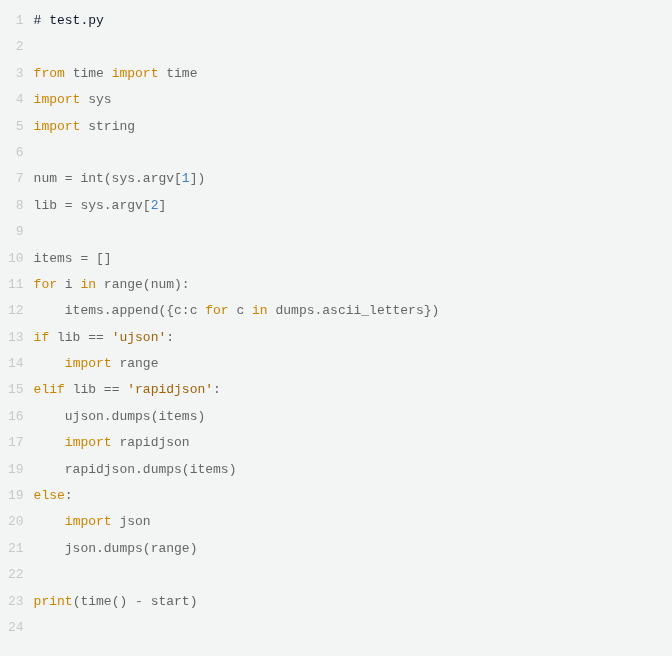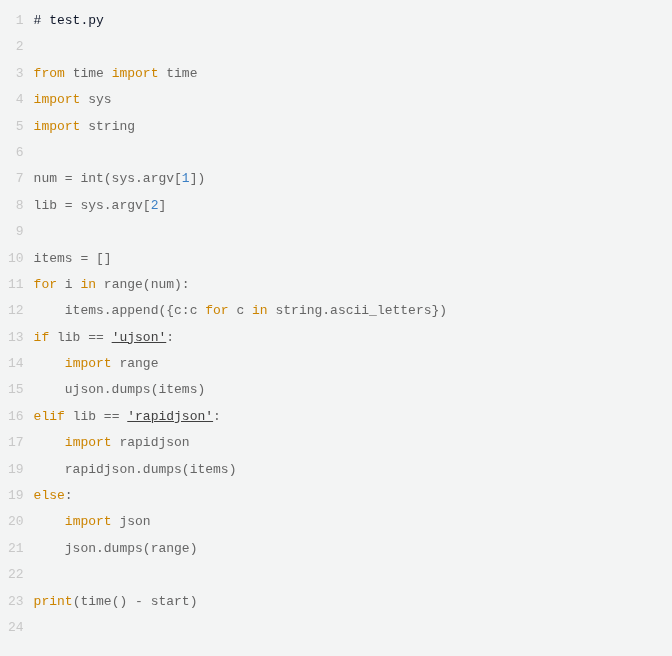--- a/index.html
+++ b/index.html
@@ -88,7 +88,7 @@
       <div class="line"></div>
       <div class="line"><span class="text">items = []</span></div>
       <div class="line"><span class="keyword">for</span><span class="text"> i </span><span class="keyword">in</span><span class="text"> range(num):</span></div>
-      <div class="line"><span class="text">    items.append({c:c </span><span class="keyword">for</span><span class="text"> c </span><span class="keyword">in</span><span class="text"> string.ascii_letters})</span></div>
+      <div class="line"><span class="text">    items.append({c:c </span><span class="keyword">for</span><span class="text"> c </span><span class="keyword">in</span><span class="text"> dumps.ascii_letters})</span></div>
       <div class="line"><span class="keyword">if</span><span class="text"> lib == </span><span class="string">'ujson'</span><span class="text">:</span></div>
       <div class="line"><span class="text">    </span><span class="keyword">import</span><span class="text"> range</span></div>
       <div class="line"><span class="text">    ujson.dumps(items)</span></div>

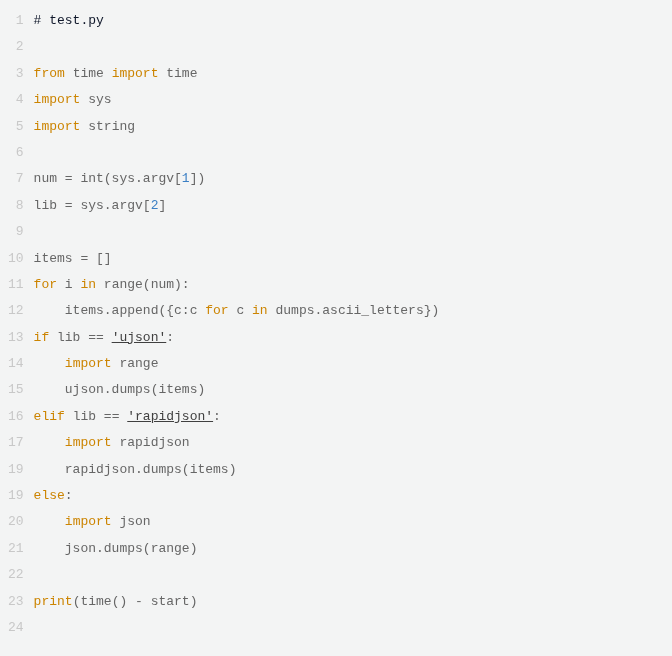--- a/index.html
+++ b/index.html
@@ -42,7 +42,7 @@
     }
     .comment { color: #0f172a; }
     .keyword { color: #cc8400; }
-    .string { color: #404040; text-decoration: underline; }
+    .string { color: #a16207; }
     .number { color: #3b7fc4; }
     .text { color: #666666; }
   </style>

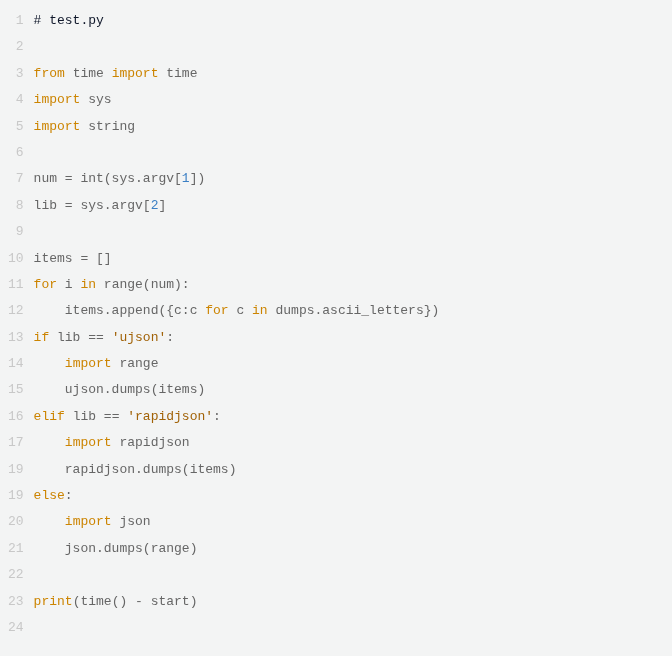--- a/index.html
+++ b/index.html
@@ -91,8 +91,8 @@
       <div class="line"><span class="text">    items.append({c:c </span><span class="keyword">for</span><span class="text"> c </span><span class="keyword">in</span><span class="text"> dumps.ascii_letters})</span></div>
       <div class="line"><span class="keyword">if</span><span class="text"> lib == </span><span class="string">'ujson'</span><span class="text">:</span></div>
       <div class="line"><span class="text">    </span><span class="keyword">import</span><span class="text"> range</span></div>
+      <div class="line"><span class="keyword">elif</span><span class="text"> lib == </span><span class="string">'rapidjson'</span><span class="text">:</span></div>
       <div class="line"><span class="text">    ujson.dumps(items)</span></div>
-      <div class="line"><span class="keyword">elif</span><span class="text"> lib == </span><span class="string">'rapidjson'</span><span class="text">:</span></div>
       <div class="line"><span class="text">    </span><span class="keyword">import</span><span class="text"> rapidjson</span></div>
       <div class="line"><span class="text">    rapidjson.dumps(items)</span></div>
       <div class="line"><span class="keyword">else</span><span class="text">:</span></div>

